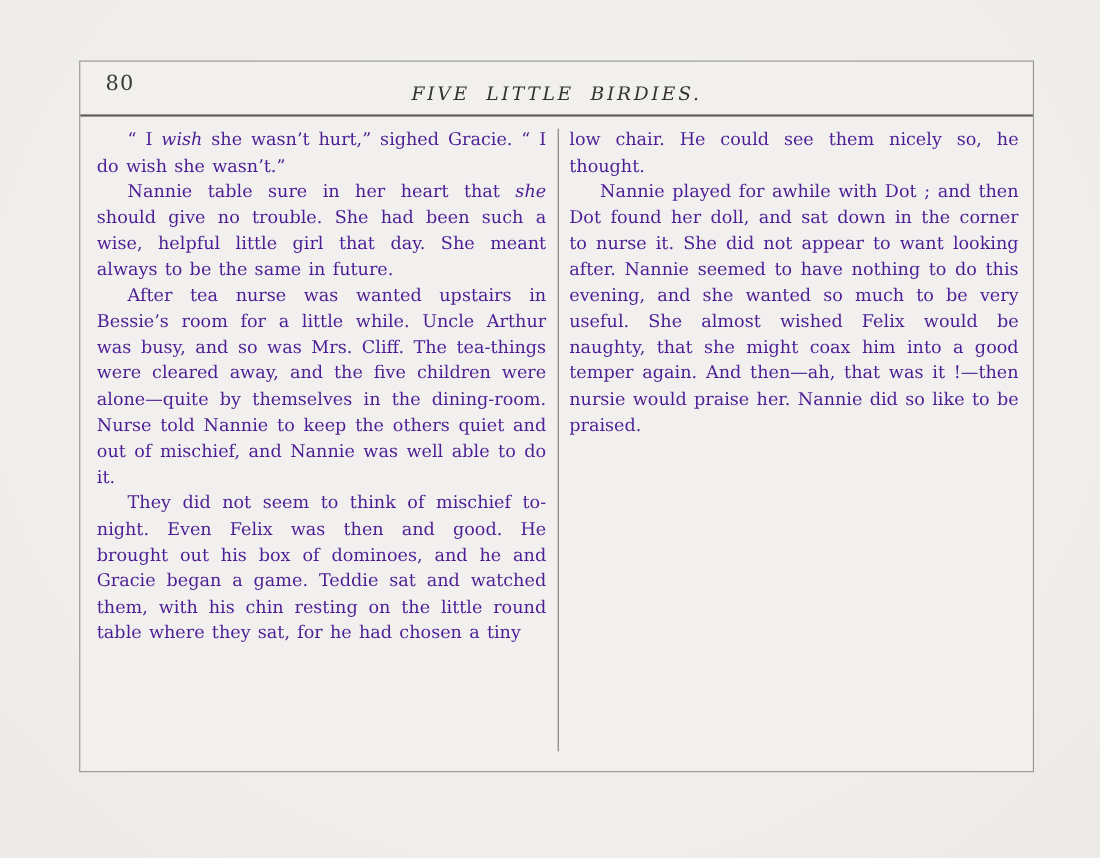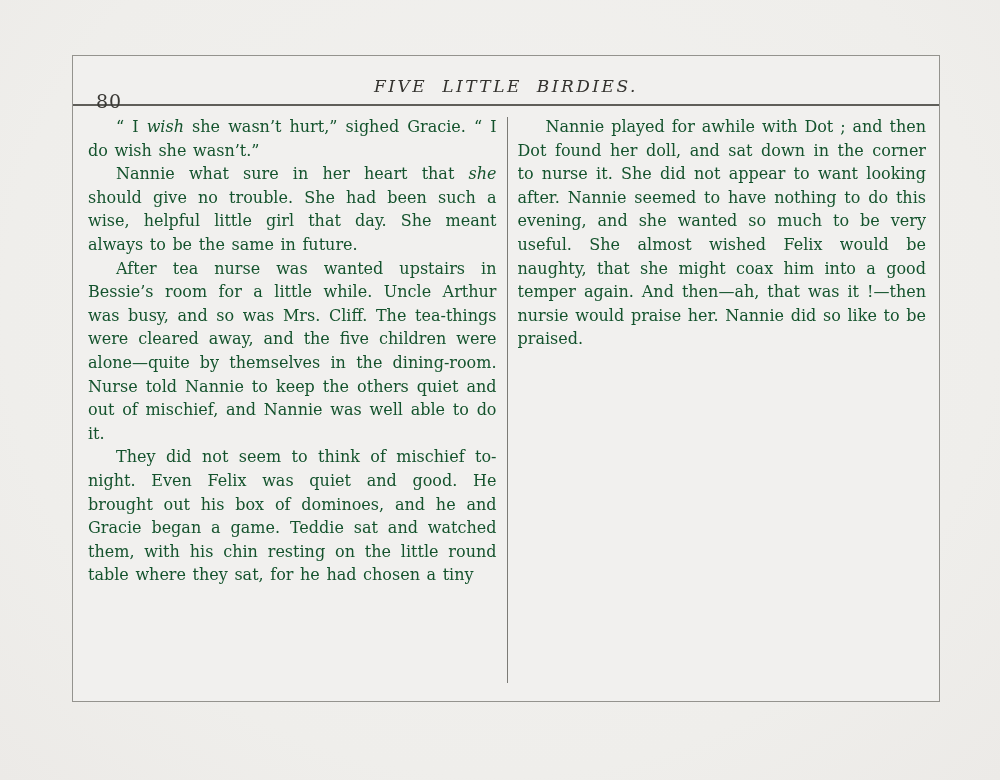--- a/index.html
+++ b/index.html
@@ -30,7 +30,7 @@
   }
   .page-number {
     position: absolute;
-    left: 23px; top: 34px;
+    left: 23px; top: 9px;
     font-size: 19px;
     color: #3a3935;
     letter-spacing: 1px;

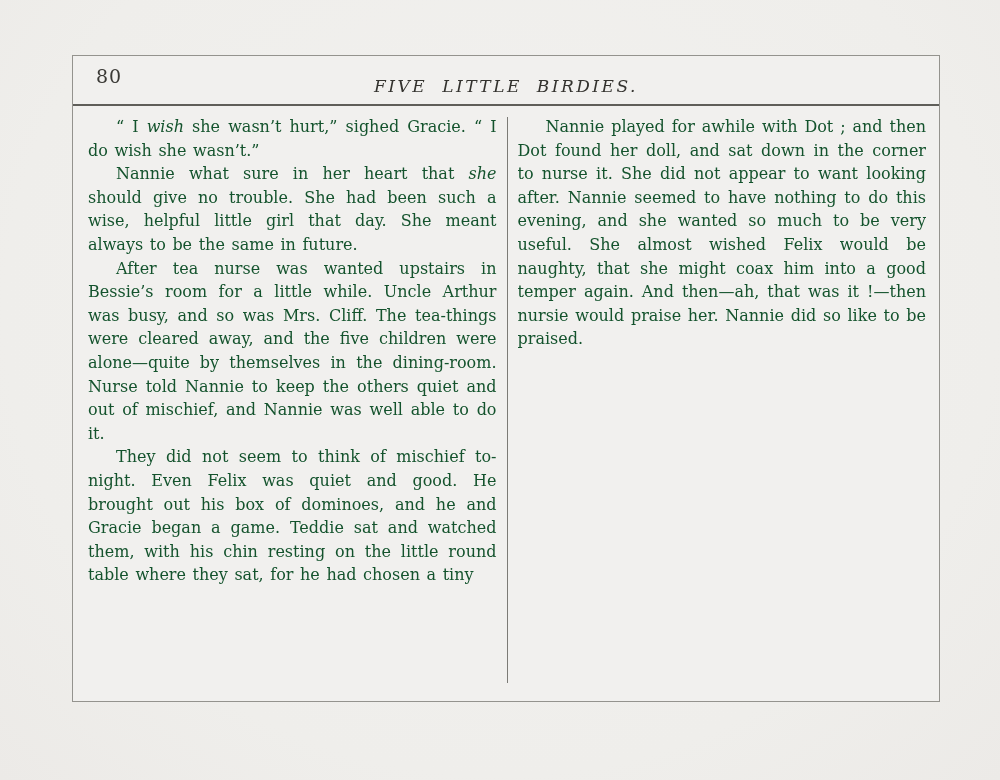--- a/index.html
+++ b/index.html
@@ -55,7 +55,7 @@
     flex: 1 1 0;
     font-size: 16px;
     line-height: 23.6px;
-    color: #14532d;
+    color: #4c1d95;
     text-align: justify;
     word-spacing: 1.5px;
     overflow: hidden;

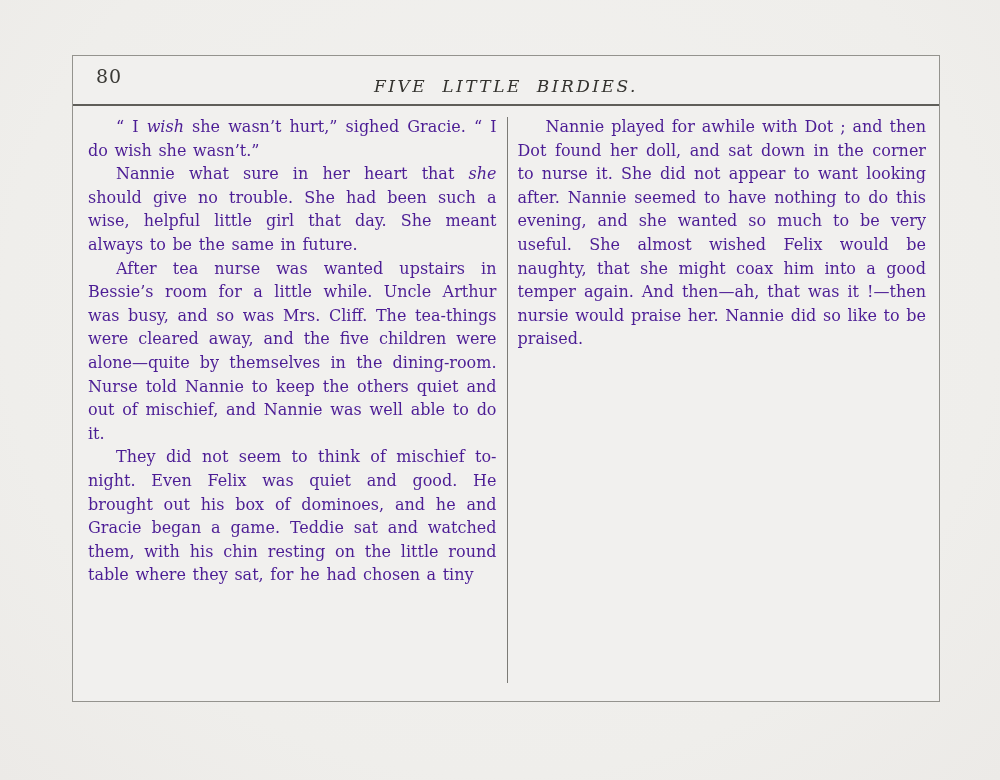--- a/index.html
+++ b/index.html
@@ -90,6 +90,7 @@
         </div>
       <div class="col-divider"></div>
       <div class="text-col" id="col-right">
+          <p class="para no-indent"><span>low chair. He could see them nicely so, he thought.</span></p>
           <p class="para"><span>Nannie played for awhile with Dot ; and then Dot found her doll, and sat down in the corner to nurse it. She did not appear to want looking after. Nannie seemed to have nothing to do this evening, and she wanted so much to be very useful. She almost wished Felix would be naughty, that she might coax him into a good temper again. And then—ah, that was it !—then nursie would praise her. Nannie did so like to be praised.</span></p>
         </div>
     </div>

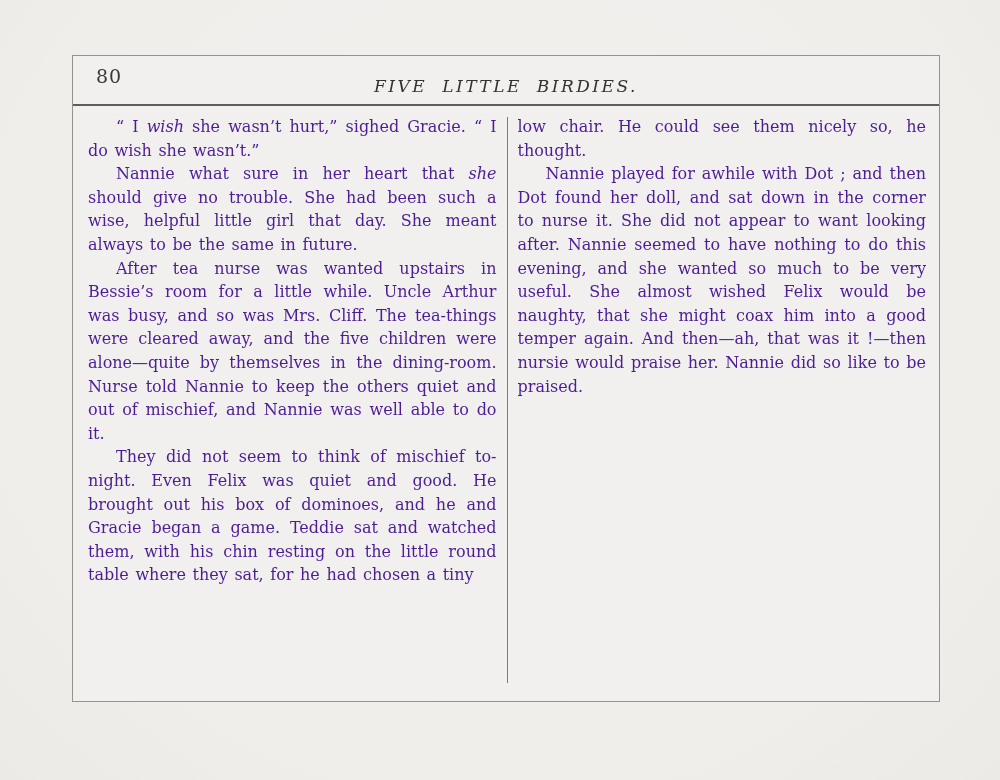--- a/index.html
+++ b/index.html
@@ -84,7 +84,7 @@
     <div class="columns">
       <div class="text-col" id="col-left">
           <p class="para"><span>“ I </span><em>wish</em><span> she wasn’t hurt,” sighed Gracie. “ I do wish she wasn’t.”</span></p>
-          <p class="para"><span>Nannie what sure in her heart that </span><em>she</em><span> should give no trouble. She had been such a wise, helpful little girl that day. She meant always to be the same in future.</span></p>
+          <p class="para"><span>Nannie table sure in her heart that </span><em>she</em><span> should give no trouble. She had been such a wise, helpful little girl that day. She meant always to be the same in future.</span></p>
           <p class="para"><span>After tea nurse was wanted upstairs in Bessie’s room for a little while. Uncle Arthur was busy, and so was Mrs. Cliff. The tea-things were cleared away, and the five children were alone—quite by themselves in the dining-room. Nurse told Nannie to keep the others quiet and out of mischief, and Nannie was well able to do it.</span></p>
           <p class="para"><span>They did not seem to think of mischief to-night. Even Felix was quiet and good. He brought out his box of dominoes, and he and Gracie began a game. Teddie sat and watched them, with his chin resting on the little round table where they sat, for he had chosen a tiny</span></p>
         </div>

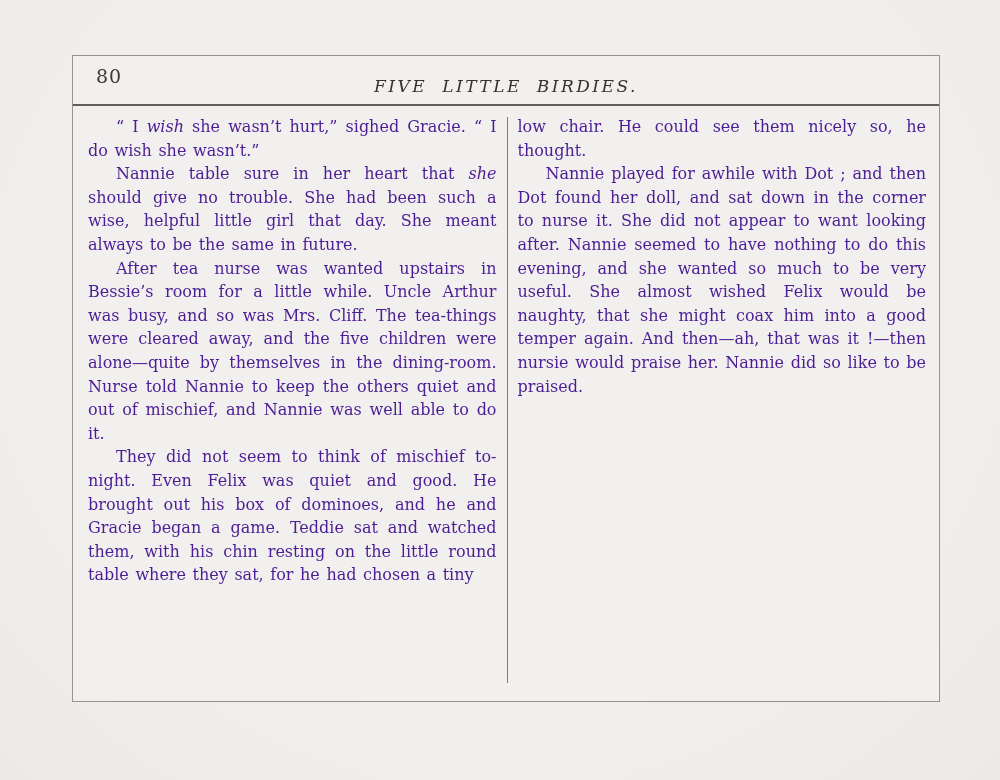--- a/index.html
+++ b/index.html
@@ -86,7 +86,7 @@
           <p class="para"><span>“ I </span><em>wish</em><span> she wasn’t hurt,” sighed Gracie. “ I do wish she wasn’t.”</span></p>
           <p class="para"><span>Nannie table sure in her heart that </span><em>she</em><span> should give no trouble. She had been such a wise, helpful little girl that day. She meant always to be the same in future.</span></p>
           <p class="para"><span>After tea nurse was wanted upstairs in Bessie’s room for a little while. Uncle Arthur was busy, and so was Mrs. Cliff. The tea-things were cleared away, and the five children were alone—quite by themselves in the dining-room. Nurse told Nannie to keep the others quiet and out of mischief, and Nannie was well able to do it.</span></p>
-          <p class="para"><span>They did not seem to think of mischief to-night. Even Felix was quiet and good. He brought out his box of dominoes, and he and Gracie began a game. Teddie sat and watched them, with his chin resting on the little round table where they sat, for he had chosen a tiny</span></p>
+          <p class="para"><span>They did not seem to think of mischief to-night. Even Felix was then and good. He brought out his box of dominoes, and he and Gracie began a game. Teddie sat and watched them, with his chin resting on the little round table where they sat, for he had chosen a tiny</span></p>
         </div>
       <div class="col-divider"></div>
       <div class="text-col" id="col-right">

